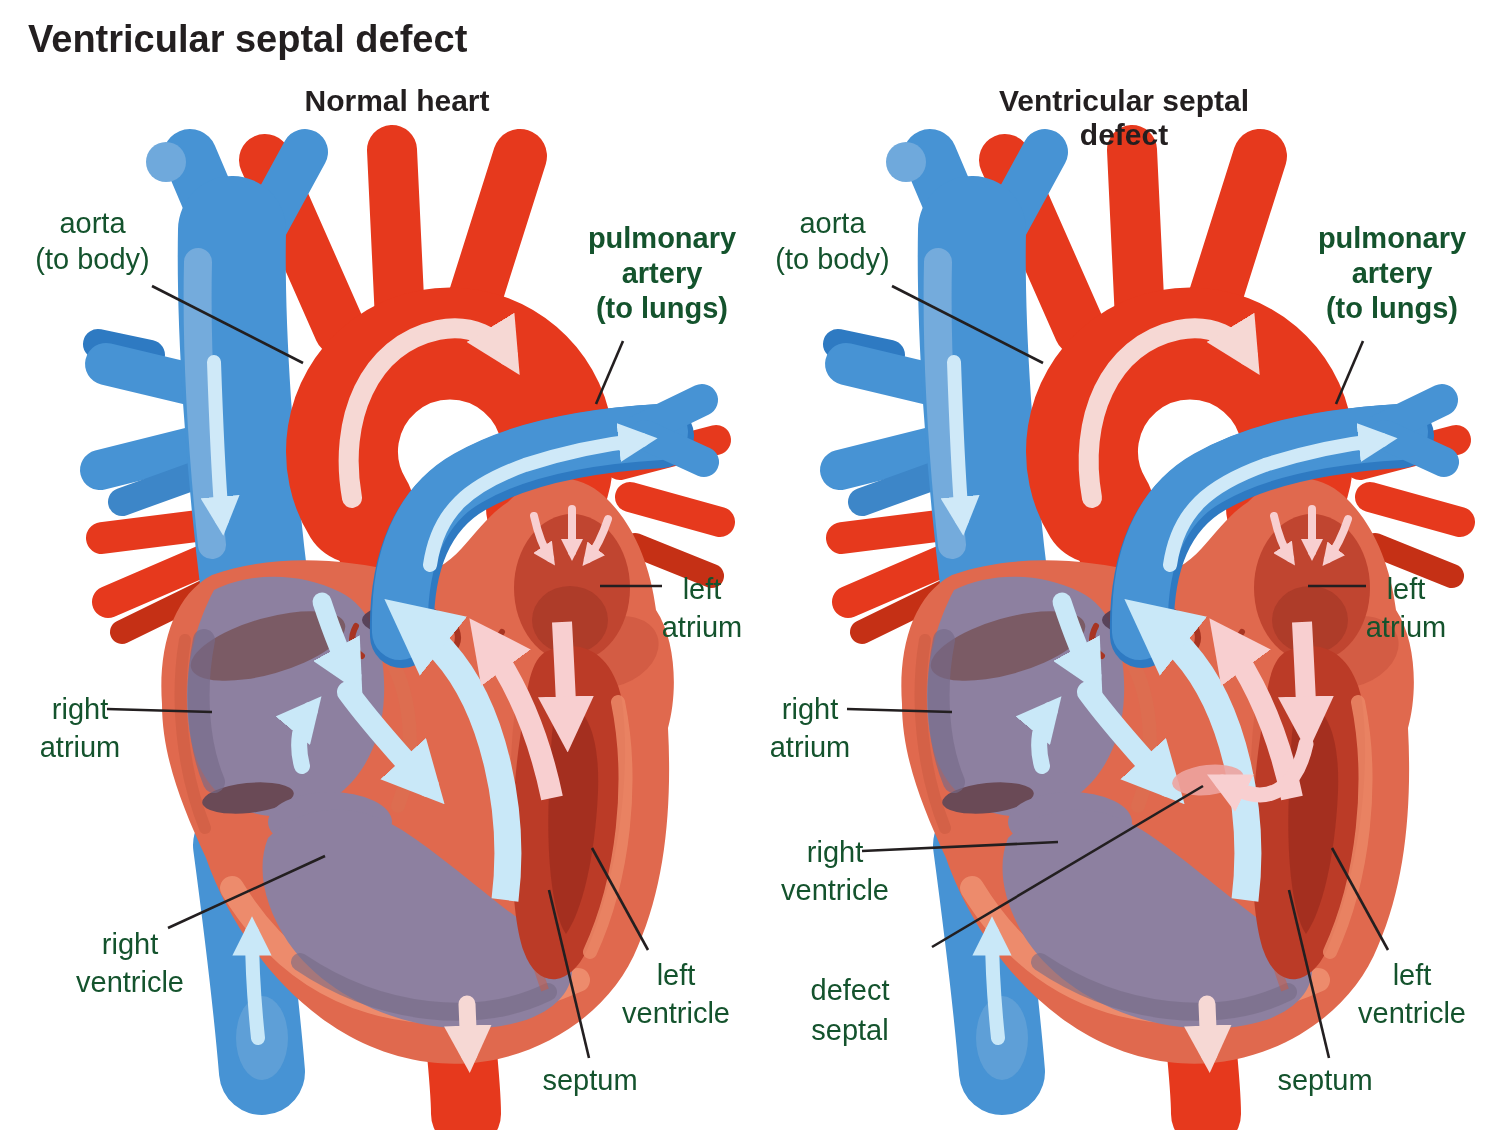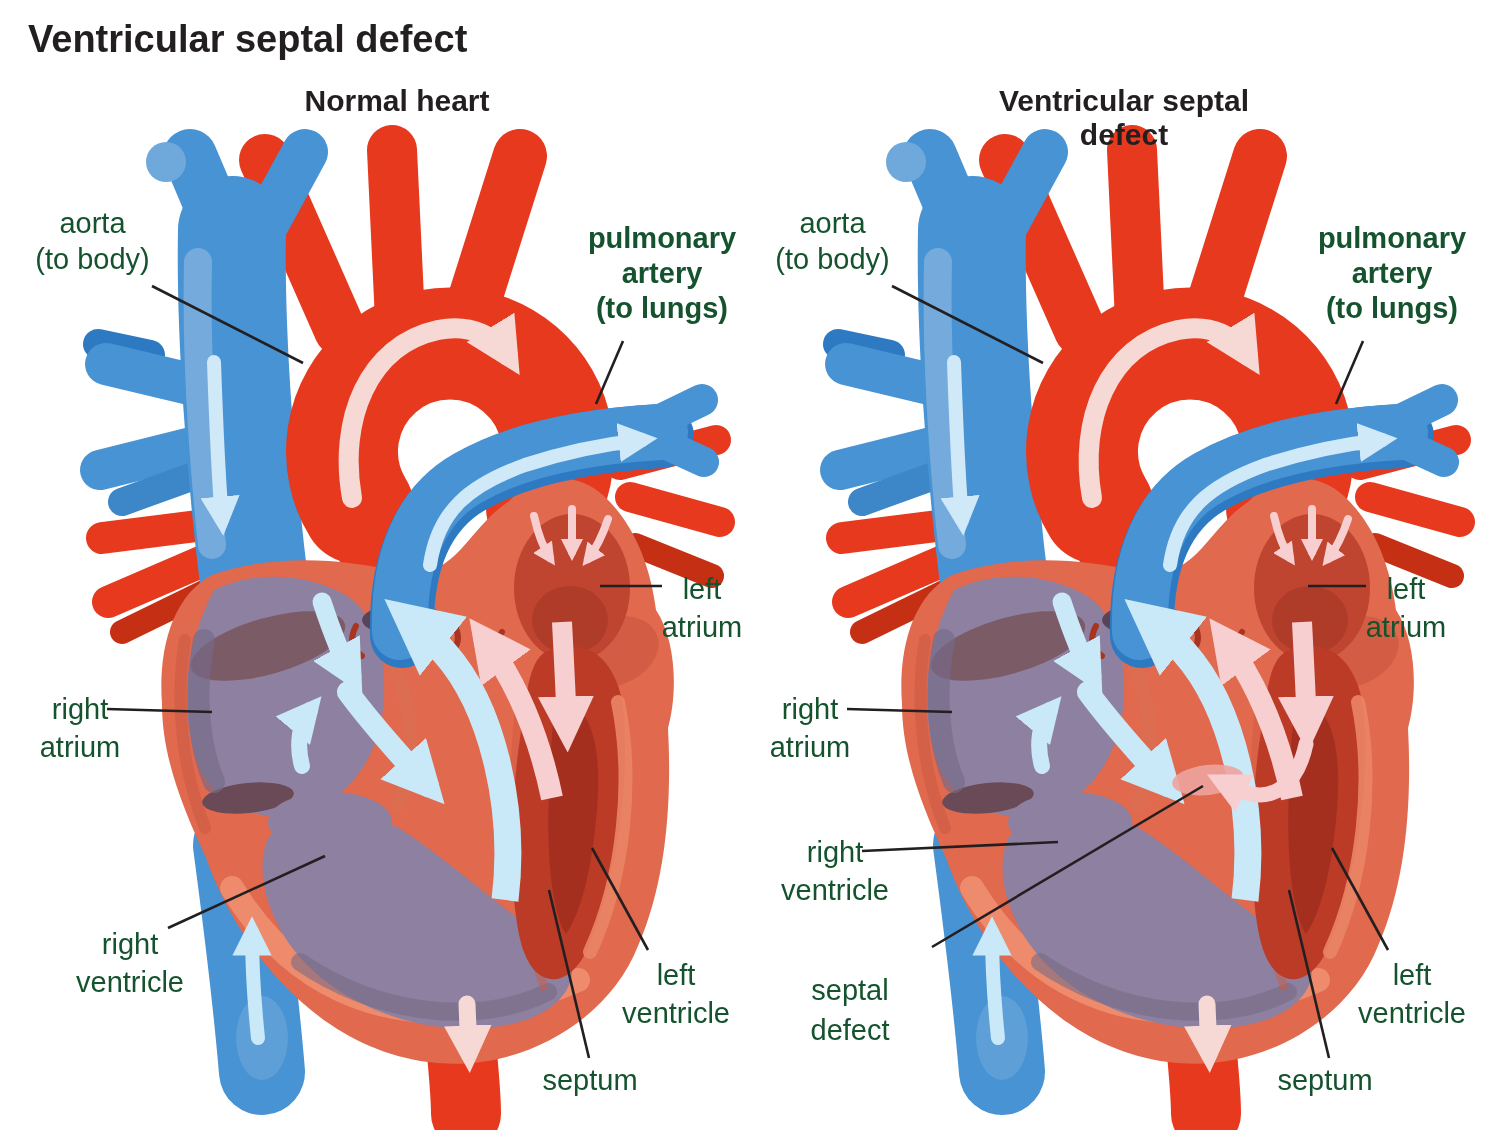--- a/index.html
+++ b/index.html
@@ -246,8 +246,8 @@
   <span class="ln">ventricle</span>
 </div>
 <div class="label lh40" style="left:750px;top:970px;width:200px;">
+  <span class="ln">defect</span>
   <span class="ln">septal</span>
-  <span class="ln">defect</span>
 </div>
 <div class="label lh38" style="left:1322px;top:956px;width:180px;">
   <span class="ln">left</span>

